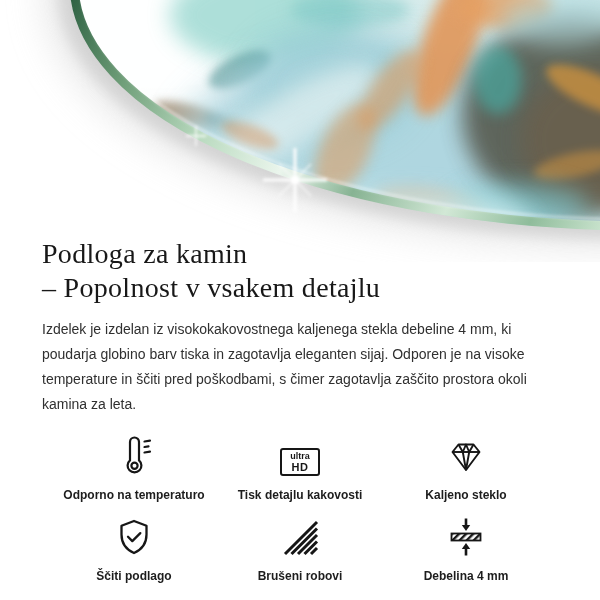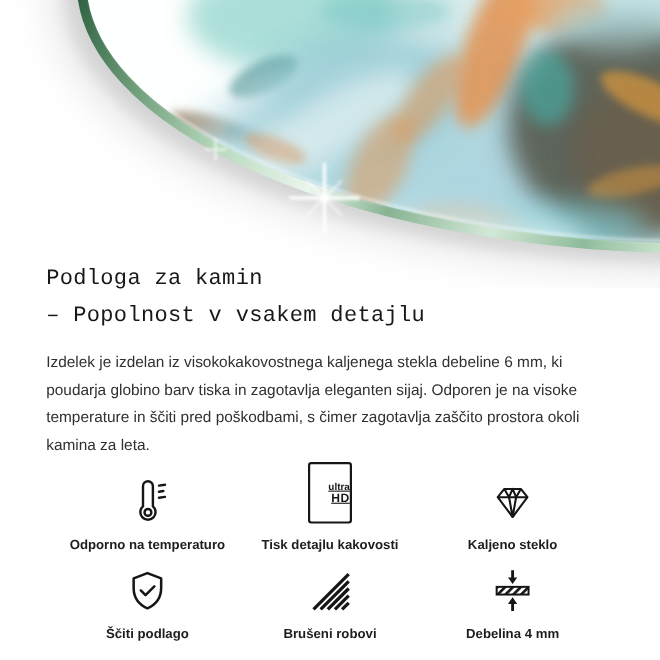--- a/index.html
+++ b/index.html
@@ -15,9 +15,9 @@
   .hero svg { position:absolute; top:0; left:0; display:block; }
   .content { position:relative; padding:2px 42px 0 42px; }
   h1.title {
-    font-family:Liberation Mono, monospace;
+    font-family:Liberation Serif, serif;
     font-weight:400;
-    font-size:20px;
+    font-size:28px;
     line-height:34px;
     color:#181818;
     letter-spacing:.3px;

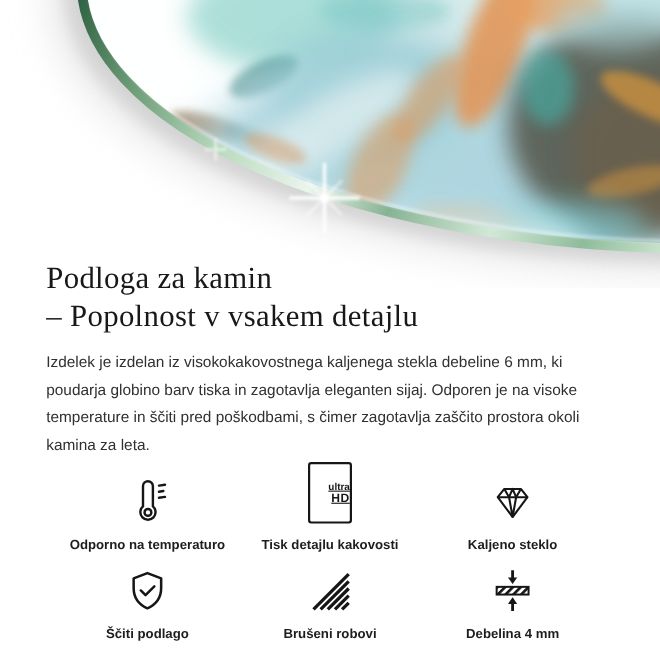--- a/index.html
+++ b/index.html
@@ -152,7 +152,7 @@
     <span class="t-line">– Popolnost v vsakem detajlu</span>
   </h1>
 
-  <p class="desc">Izdelek je izdelan iz visokokakovostnega kaljenega stekla debeline 6 mm, ki poudarja globino barv tiska in zagotavlja eleganten sijaj. Odporen je na visoke temperature in ščiti pred poškodbami, s čimer zagotavlja zaščito prostora okoli kamina za leta.</p>
+  <p class="desc">Izdelek je izdelan iz visokokakovostnega kaljenega stekla debeline 4 mm, ki poudarja globino barv tiska in zagotavlja eleganten sijaj. Odporen je na visoke temperature in ščiti pred poškodbami, s čimer zagotavlja zaščito prostora okoli kamina za leta.</p>
 
   <div class="features">
 

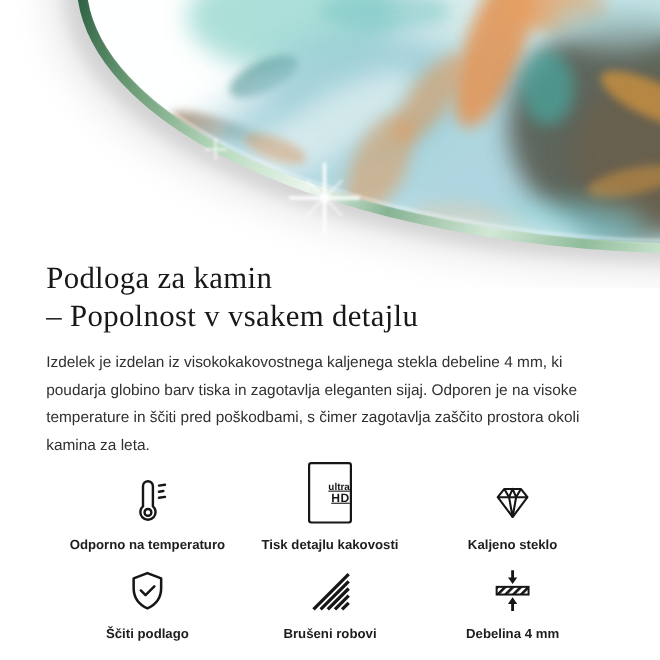--- a/index.html
+++ b/index.html
@@ -40,10 +40,10 @@
   .feature .icon-wrap { height:44px; display:flex; align-items:flex-end; justify-content:center; }
   .feature .label { margin-top:12px; font-size:12px; color:#1d1d1d;font-weight:bold; }
   .uhd-box {
-    width:40px; height:56px;
+    width:40px; height:28px;
     border:2.5px solid #161616; border-radius:3px;
-    display:flex; flex-direction:column; align-items:flex-end; justify-content:center;
-    line-height:1; color:#161616;text-decoration:underline;
+    display:flex; flex-direction:column; align-items:center; justify-content:center;
+    line-height:1; color:#161616;
   }
   .uhd-top { font-size:9px; font-weight:700; }
   .uhd-bottom { font-size:11px; font-weight:700; letter-spacing:.5px; margin-top:1px; }

